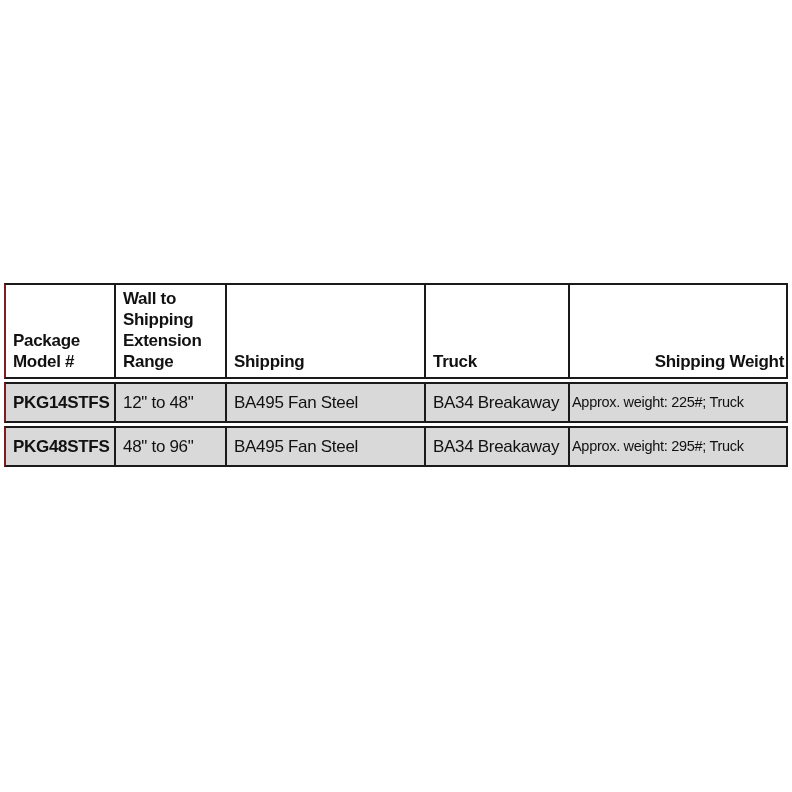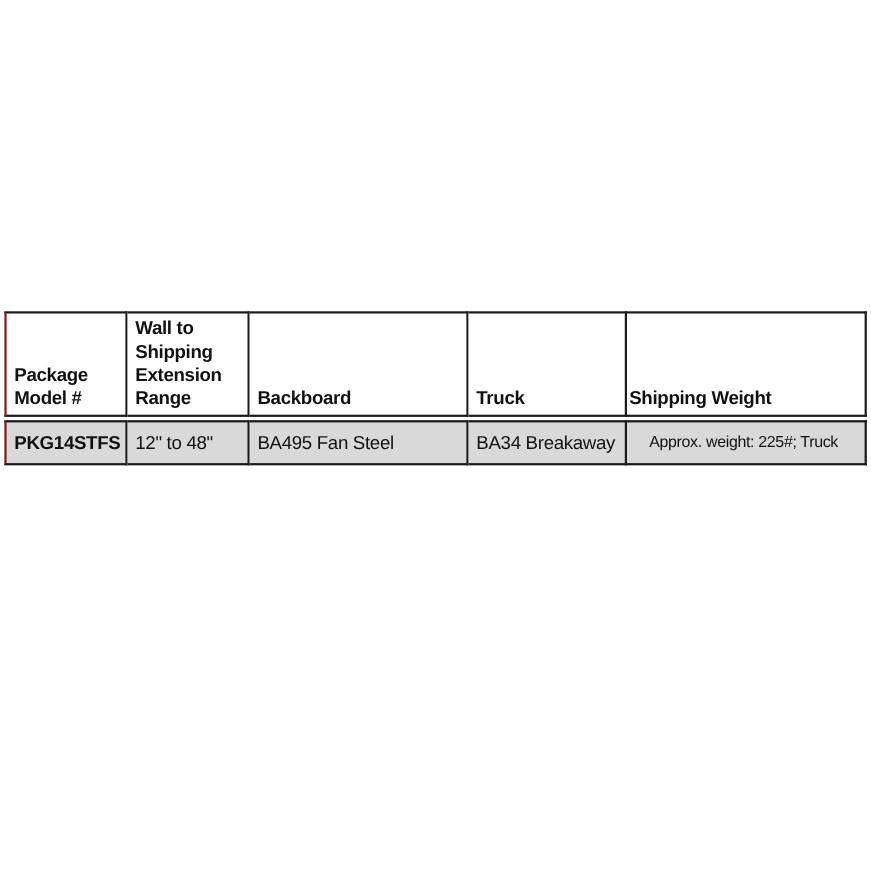--- a/index.html
+++ b/index.html
@@ -77,7 +77,7 @@
       <tr>
         <th class="col-model">Package Model #</th>
         <th class="col-range">Wall to Shipping Extension Range</th>
-        <th class="col-backboard">Backboard</th>
+        <th class="col-backboard">Shipping</th>
         <th class="col-goal">Truck</th>
         <th class="col-weight">Shipping Weight</th>
       </tr>

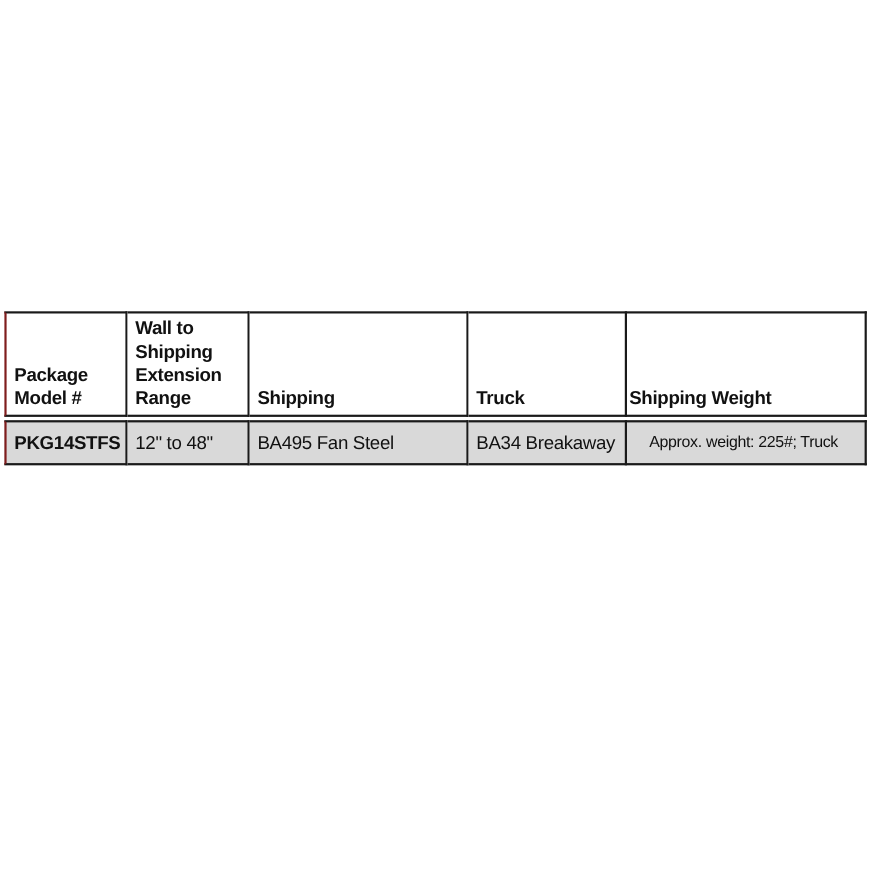--- a/index.html
+++ b/index.html
@@ -43,7 +43,7 @@
     height: 92px;
     padding: 3px 4px 5px 7px;
   }
-  th.col-weight { text-align: left; padding-left: 2px; padding-right: 2px; }
+  th.col-weight { text-align: right; padding-left: 2px; padding-right: 2px; }
   td {
     background: #d9d9d9;
     vertical-align: middle;

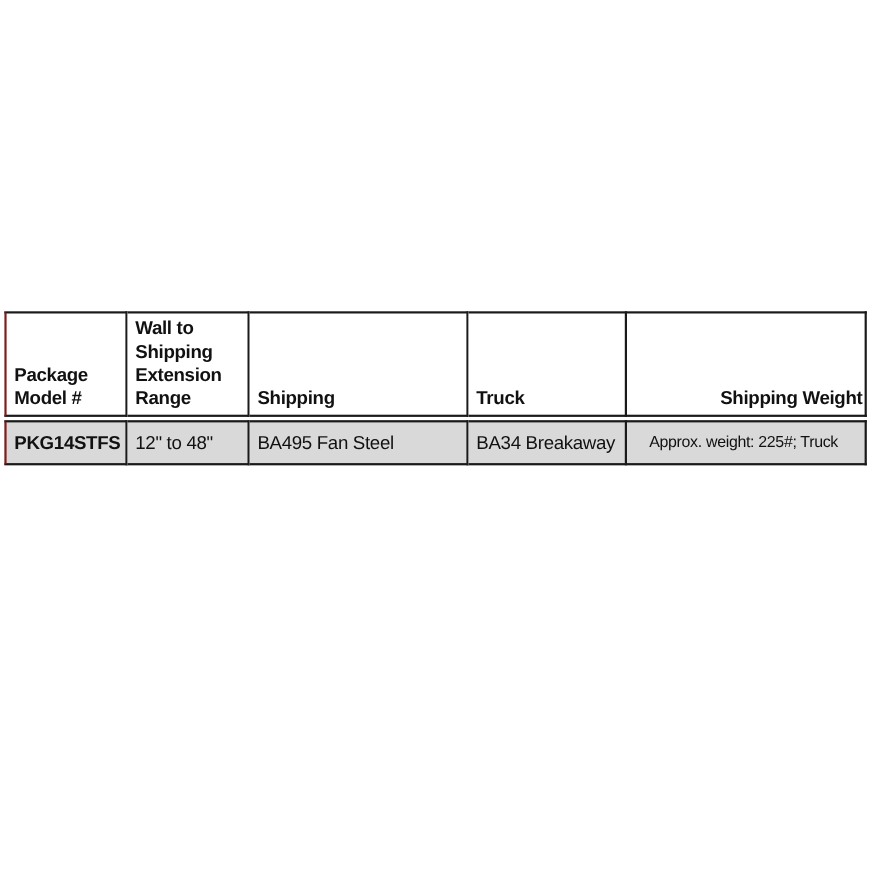--- a/index.html
+++ b/index.html
@@ -56,7 +56,7 @@
   td.c-model { font-weight: bold; }
   td.c-weight {
     font-size: 14.5px;
-    text-align: center;
+    text-align: left;
     padding-left: 2px;
     padding-right: 6px;
   }

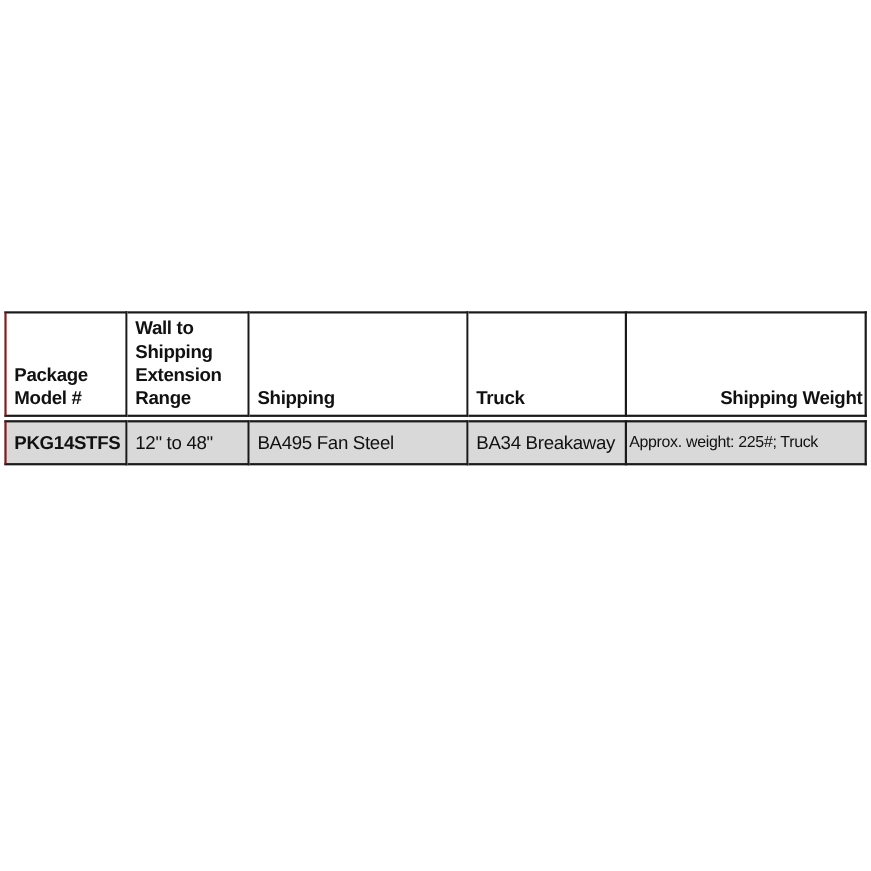--- a/index.html
+++ b/index.html
@@ -90,6 +90,13 @@
         <td class="c-goal">BA34 Breakaway</td>
         <td class="c-weight">Approx. weight: 225#; Truck</td>
       </tr>
+      <tr>
+        <td class="c-model">PKG48STFS</td>
+        <td class="c-range">48" to 96"</td>
+        <td class="c-back">BA495 Fan Steel</td>
+        <td class="c-goal">BA34 Breakaway</td>
+        <td class="c-weight">Approx. weight: 295#; Truck</td>
+      </tr>
     </tbody>
   </table>
 </div>

